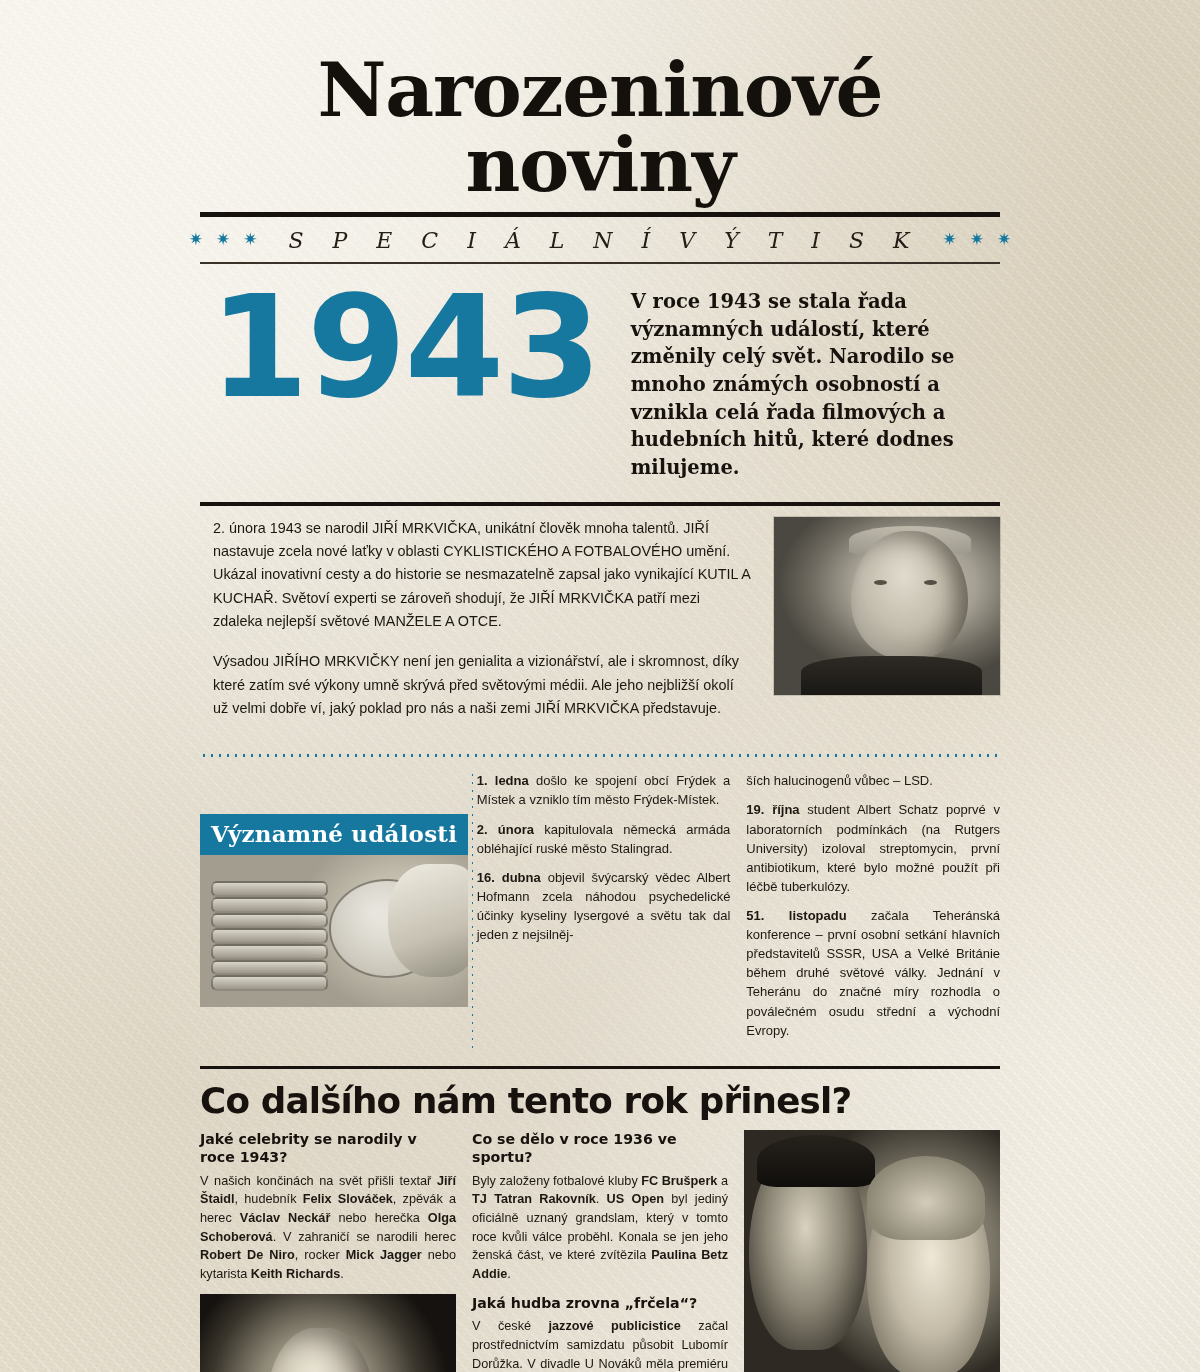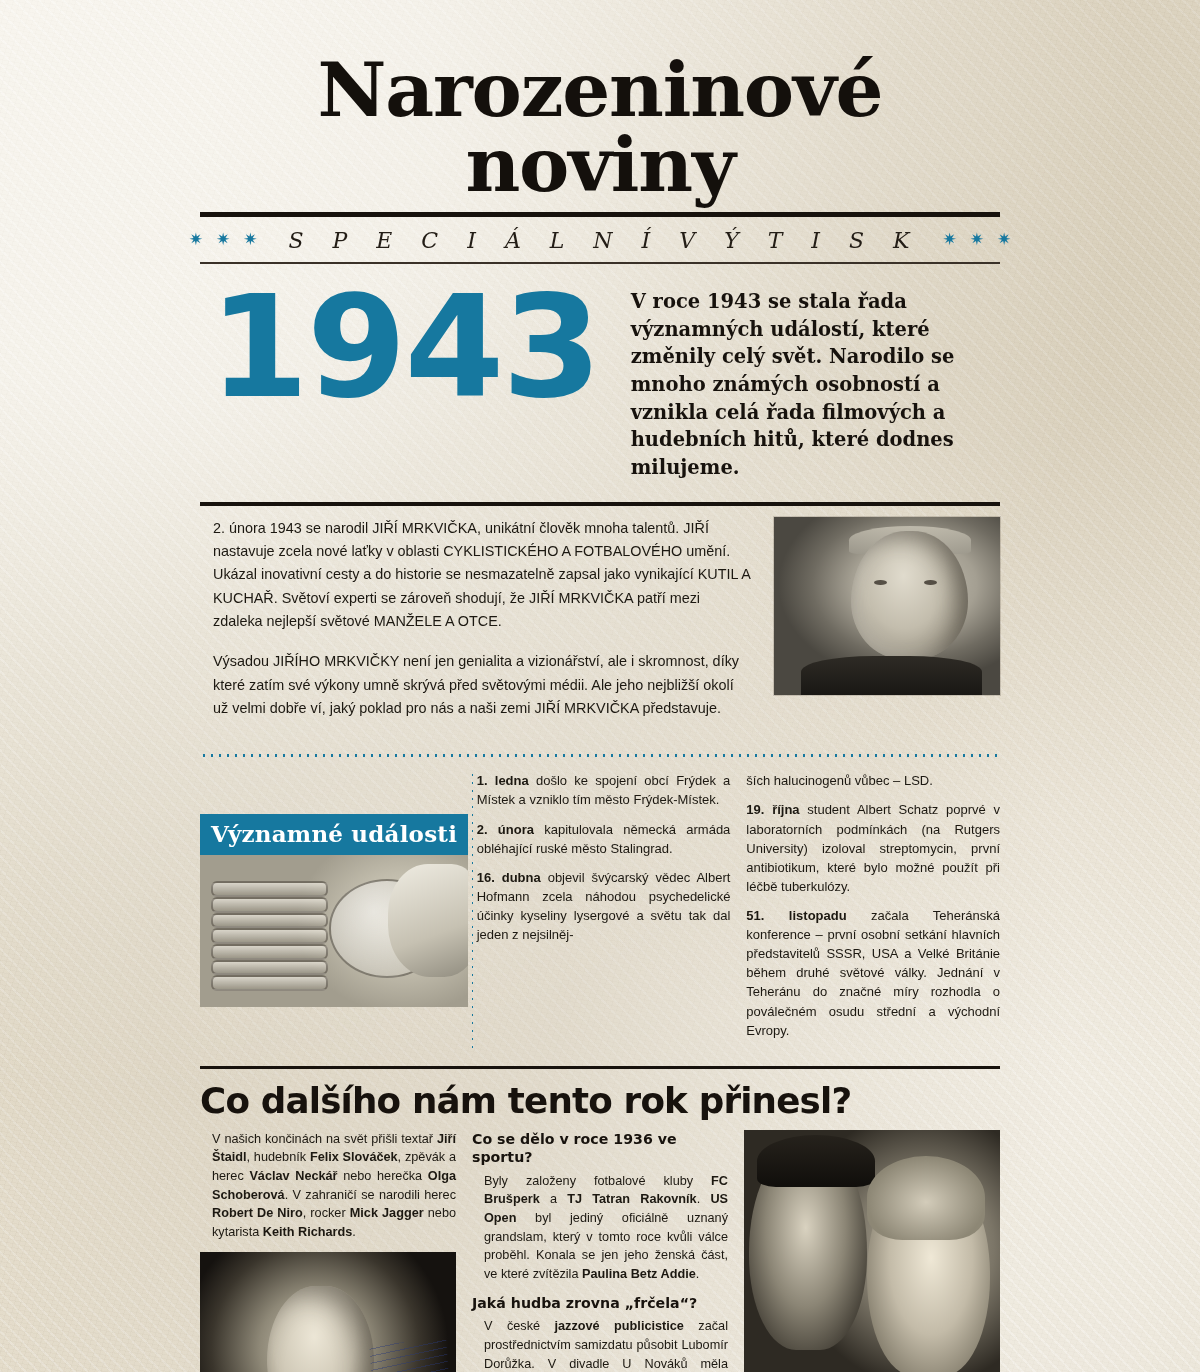--- a/index.html
+++ b/index.html
@@ -439,6 +439,7 @@
   <div class="main-grid">
 
     <div class="col">
+      <div class="sub-head">Jaké celebrity se narodily v roce 1943?</div>
       <div class="body-text">V našich končinách na svět přišli textař <b>Jiří Štaidl</b>, hudebník <b>Felix Slováček</b>, zpěvák a herec <b>Václav Neckář</b> nebo herečka <b>Olga Schoberová</b>. V zahraničí se narodili herec <b>Robert De Niro</b>, rocker <b>Mick Jagger</b> nebo kytarista <b>Keith Richards</b>.</div>
       <div class="crosby-photo">
         <div class="ph crosby-bg"></div>

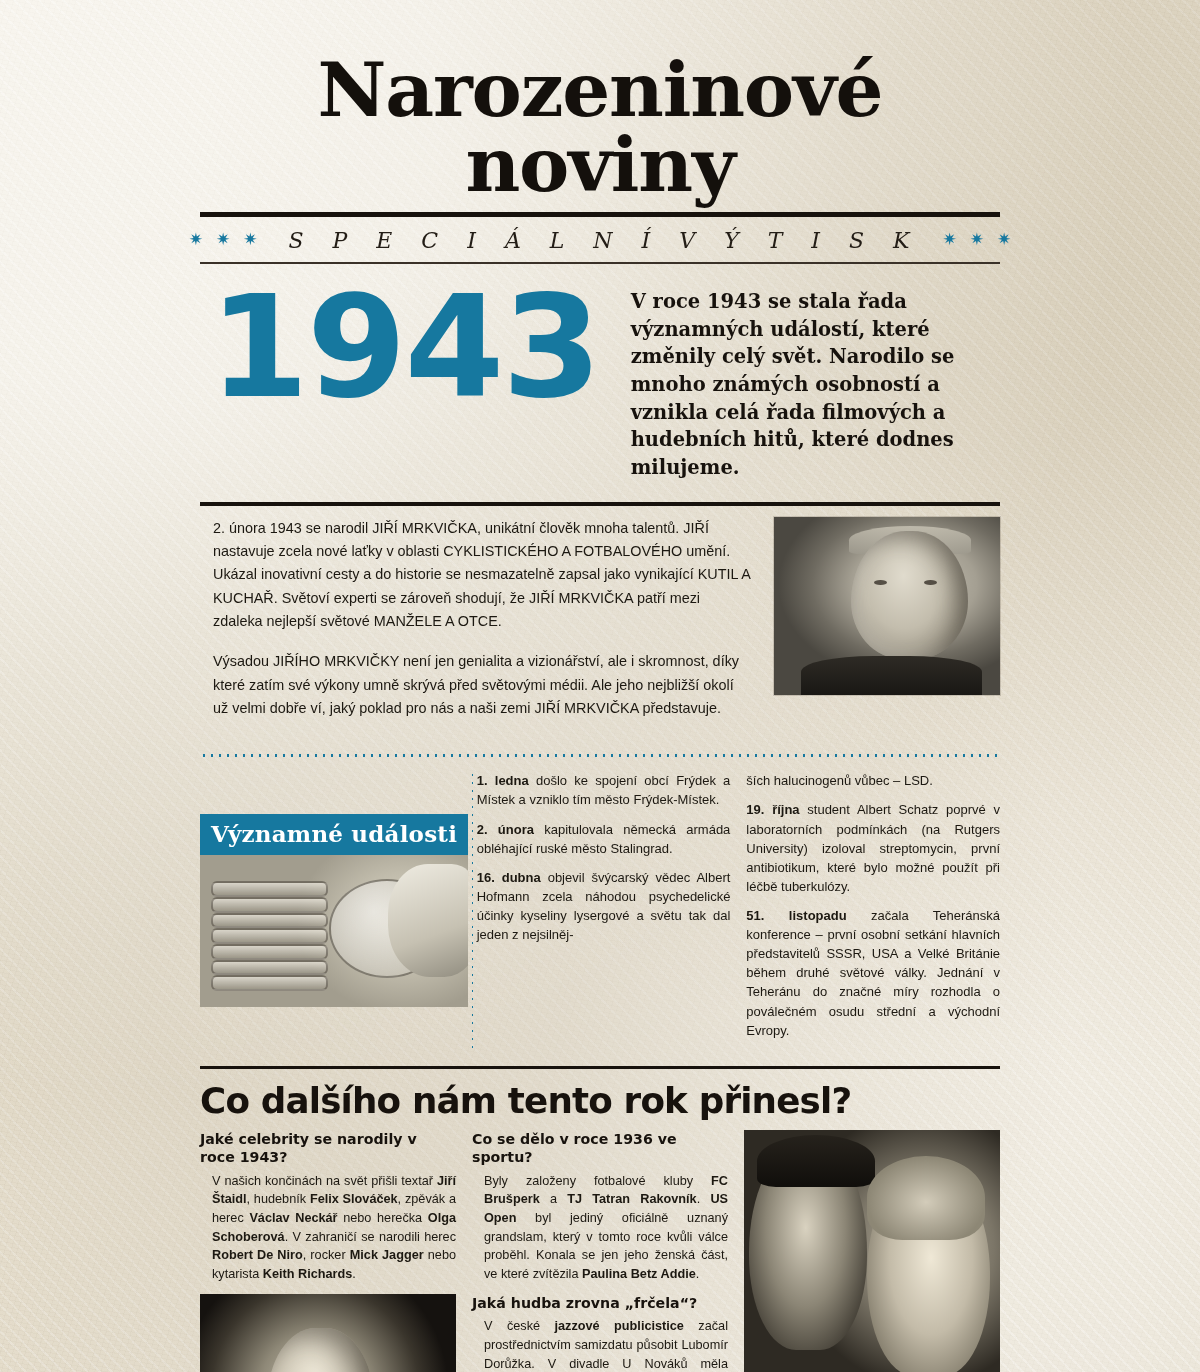--- a/index.html
+++ b/index.html
@@ -290,7 +290,7 @@
     line-height: 1.47;
     color: #1c1811;
     text-align: justify;
-    margin: 0 0 10px 12px;
+    margin: 0 0 10px 0;
   }
   .body-text b { font-weight: 700; }
 

